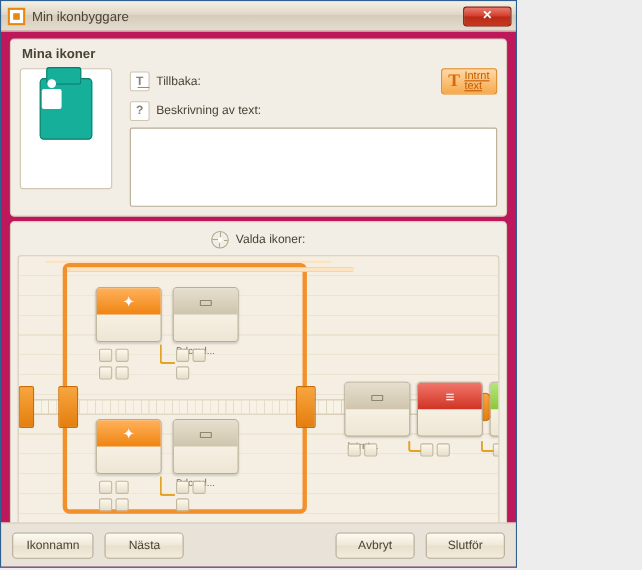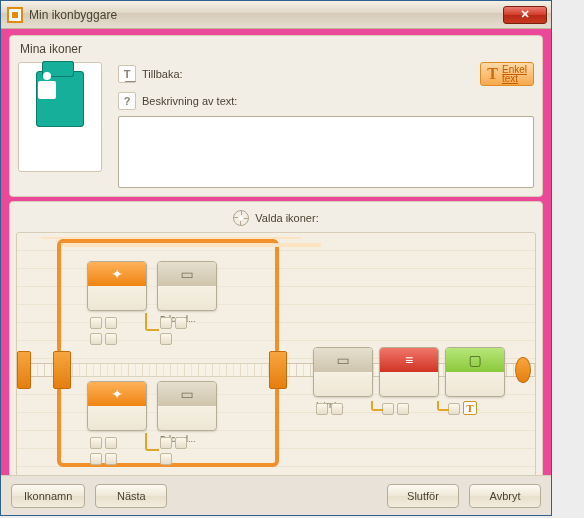--- a/index.html
+++ b/index.html
@@ -5,7 +5,7 @@
   * { box-sizing: border-box; margin: 0; padding: 0; font-family: Tahoma, Segoe UI, sans-serif; font-size: 11px; }
   html, body { width: 584px; height: 518px; background: #ededed; }
 
-  .window { width: 552px; height: 516px; border: 1px solid #2f5f8f; background: #ec4899; position: relative; }
+  .window { width: 470px; height: 516px; border: 1px solid #2f5f8f; background: #be185d; position: relative; }
 
   .titlebar {
     height: 28px;

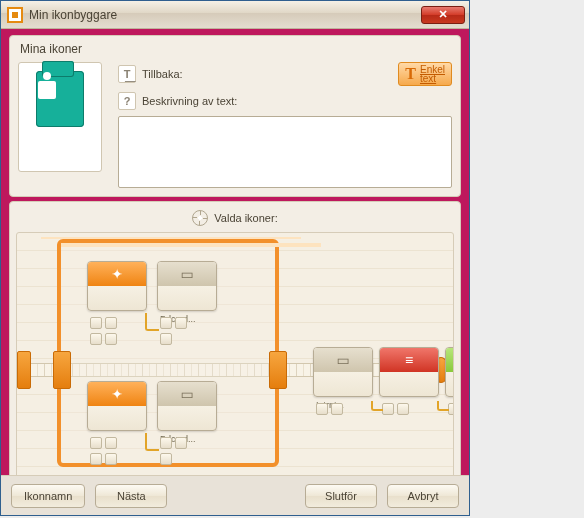--- a/index.html
+++ b/index.html
@@ -34,7 +34,7 @@
     background: #f3eee5; border: 1px solid #d6ccb8; border-radius: 4px;
     display: grid; grid-template-columns: 92px 1fr; gap: 6px 8px;
   }
-  .mina-label { grid-column: 1 / 3; font-weight: normal; color: #4a4335; font-size: 12px; padding-left: 2px; }
+  .mina-label { grid-column: 1 / 3; font-weight: bold; color: #4a4335; font-size: 12px; padding-left: 2px; }
 
   .icon-preview {
     width: 84px; height: 110px; background: #fff; border: 1px solid #d0c6b1; border-radius: 3px;

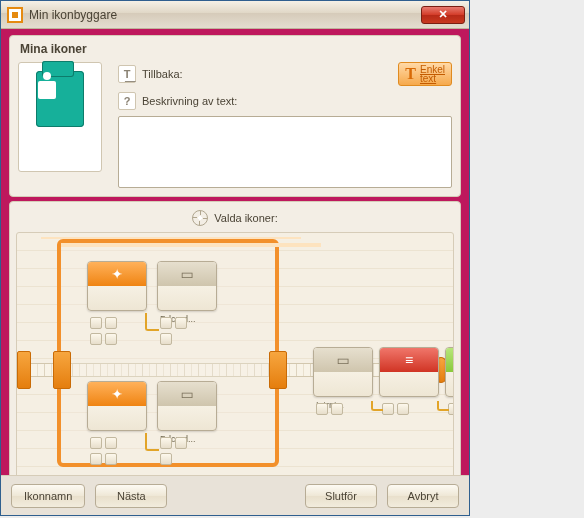--- a/index.html
+++ b/index.html
@@ -209,7 +209,7 @@
       <div class="ttt-box">
         <span class="t">T</span>
         <span style="display:flex;flex-direction:column;">
-          <span class="ttt-link">Enkel</span>
+          <span class="ttt-link">Intrnt</span>
           <span class="ttt-link">text</span>
         </span>
       </div>

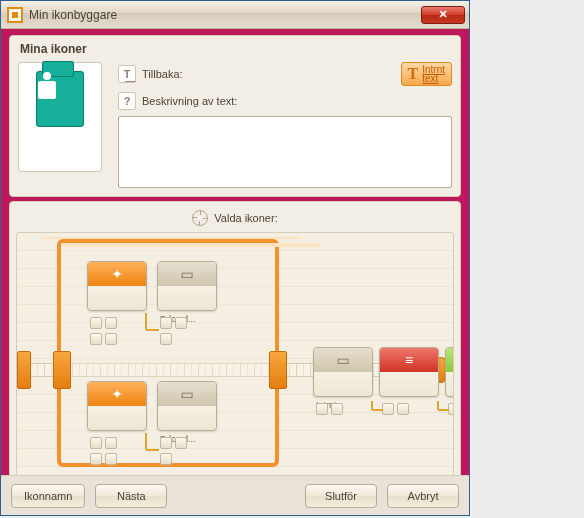--- a/index.html
+++ b/index.html
@@ -322,8 +322,8 @@
     <div class="btn">Ikonnamn</div>
     <div class="btn">Nästa</div>
     <div class="spacer"></div>
+    <div class="btn">Avbryt</div>
     <div class="btn">Slutför</div>
-    <div class="btn">Avbryt</div>
   </div>
 
 </div>

